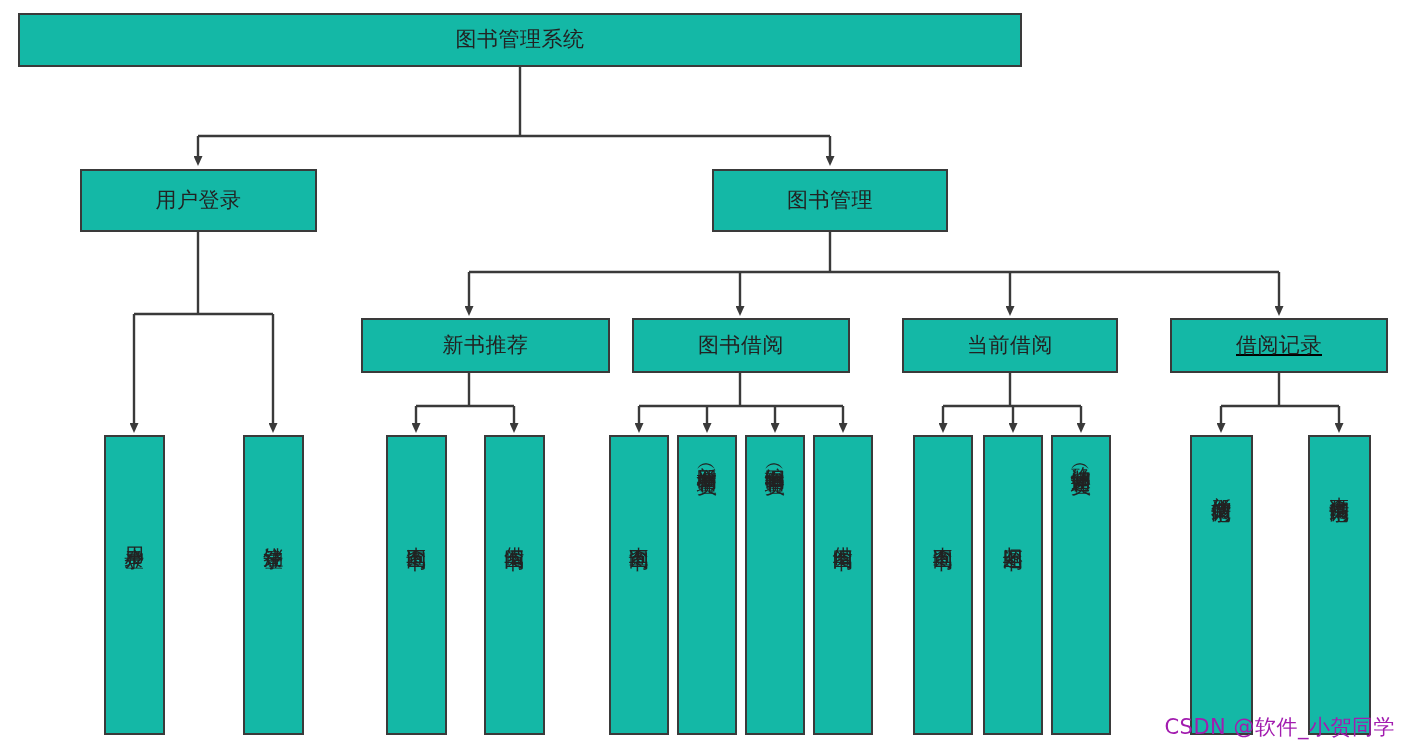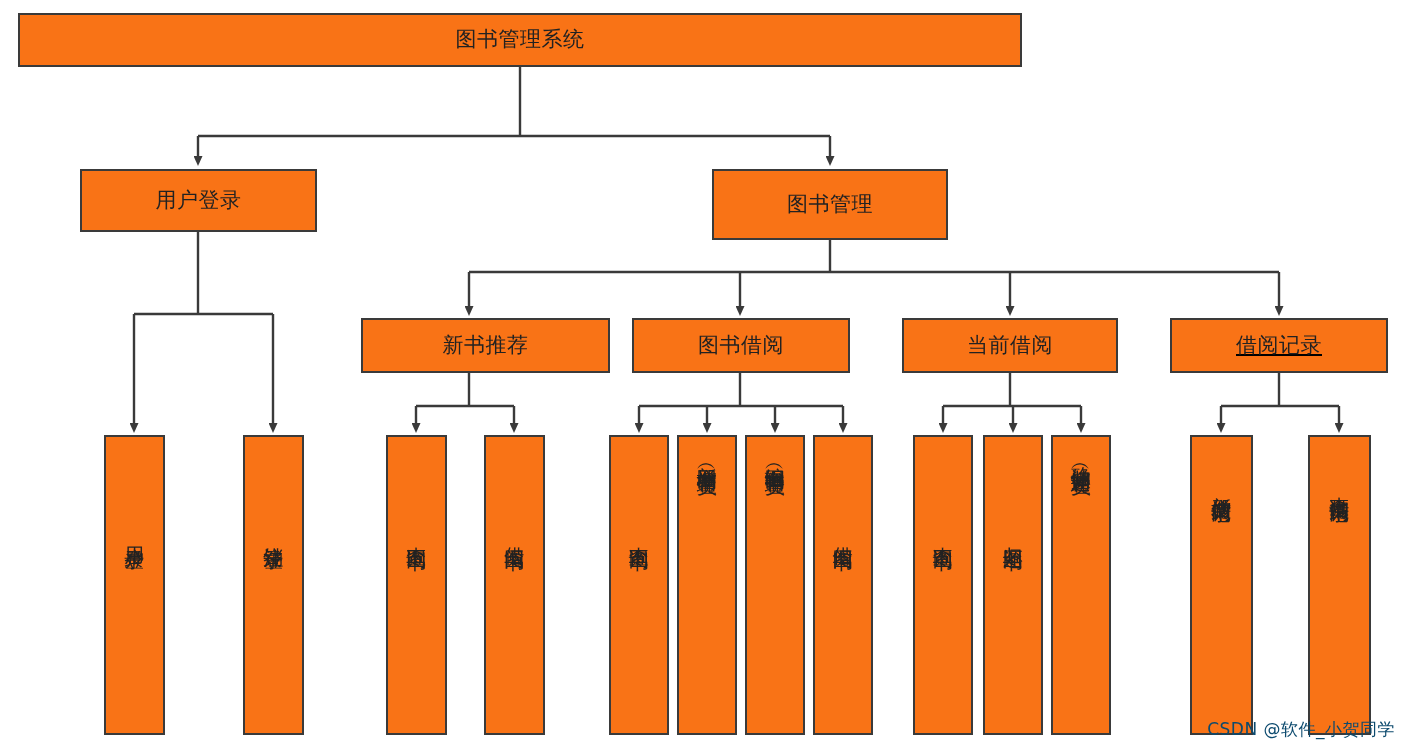--- a/index.html
+++ b/index.html
@@ -28,7 +28,7 @@
     position: absolute;
     box-sizing: border-box;
     border: 2.2px solid #3a3a3a;
-    background: #f97316;
+    background: #14b8a6;
     display: flex;
     align-items: center;
     justify-content: center;

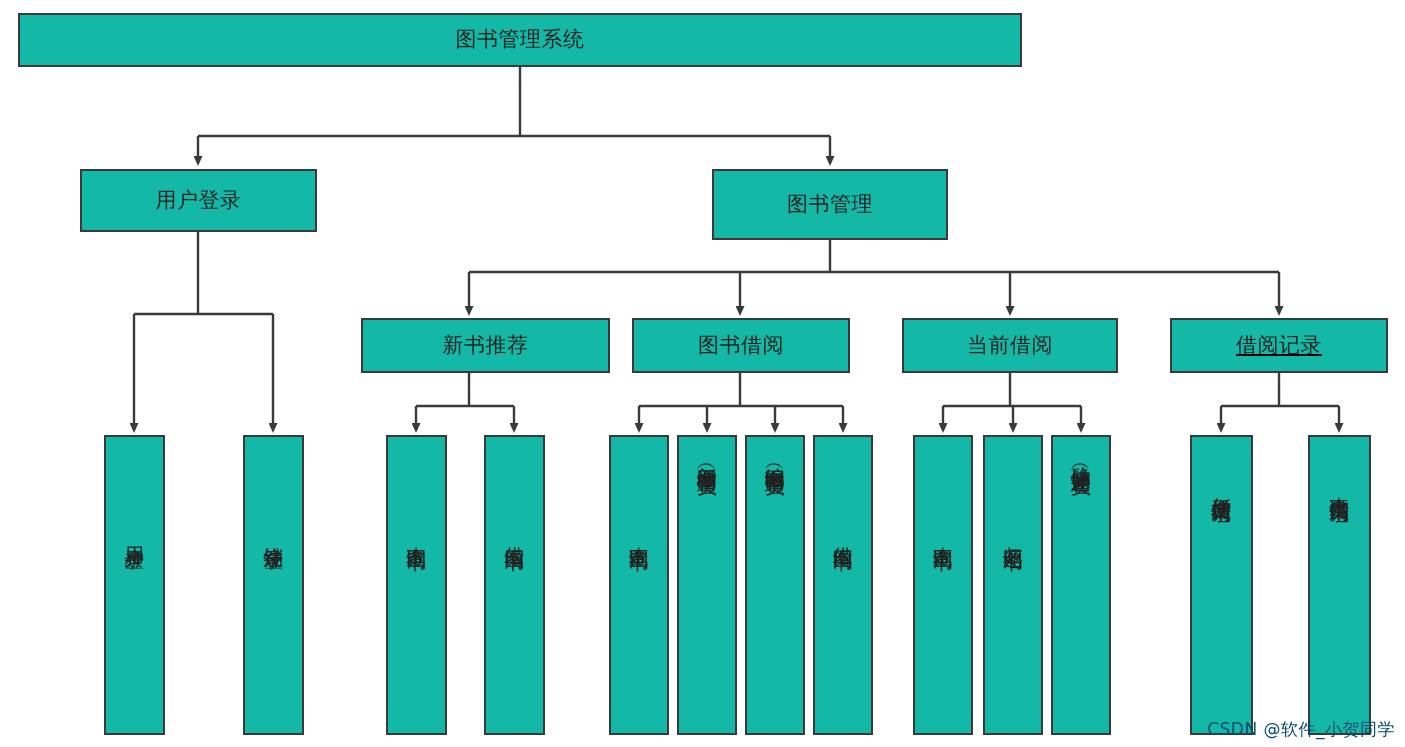--- a/index.html
+++ b/index.html
@@ -133,7 +133,7 @@
   <div class="node" style="left:80px; top:169px; width:237px; height:63px;">
     <span class="node-label">用户登录</span>
   </div>
-  <div class="node" style="left:712px; top:169px; width:236px; height:71px;">
+  <div class="node" style="left:712px; top:169px; width:236px; height:63px;">
     <span class="node-label">图书管理</span>
   </div>
 

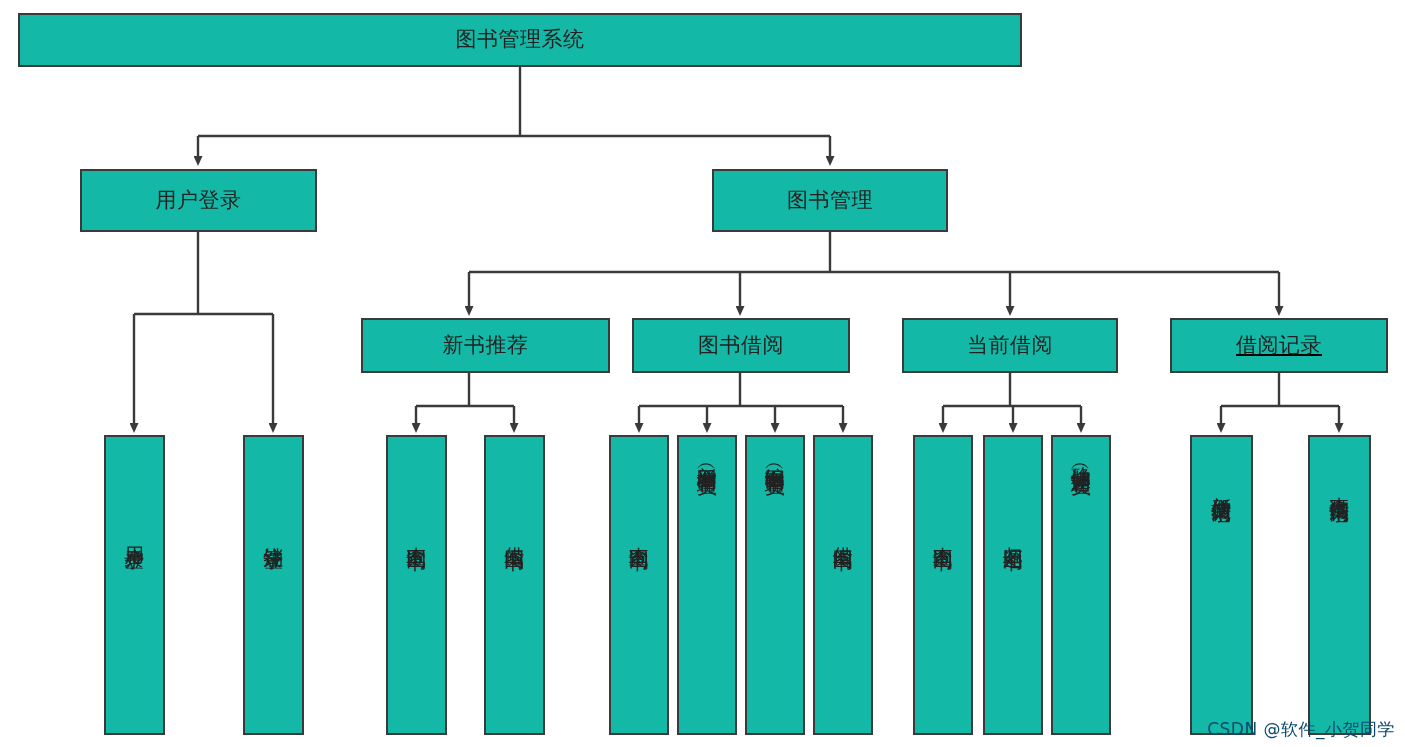--- a/index.html
+++ b/index.html
@@ -64,8 +64,8 @@
     position: absolute;
     right: 10px;
     bottom: 6px;
-    font-size: 17px;
-    color: #0c4a6e;
+    font-size: 21px;
+    color: #a21caf;
     letter-spacing: 0.5px;
     white-space: nowrap;
     z-index: 20;

